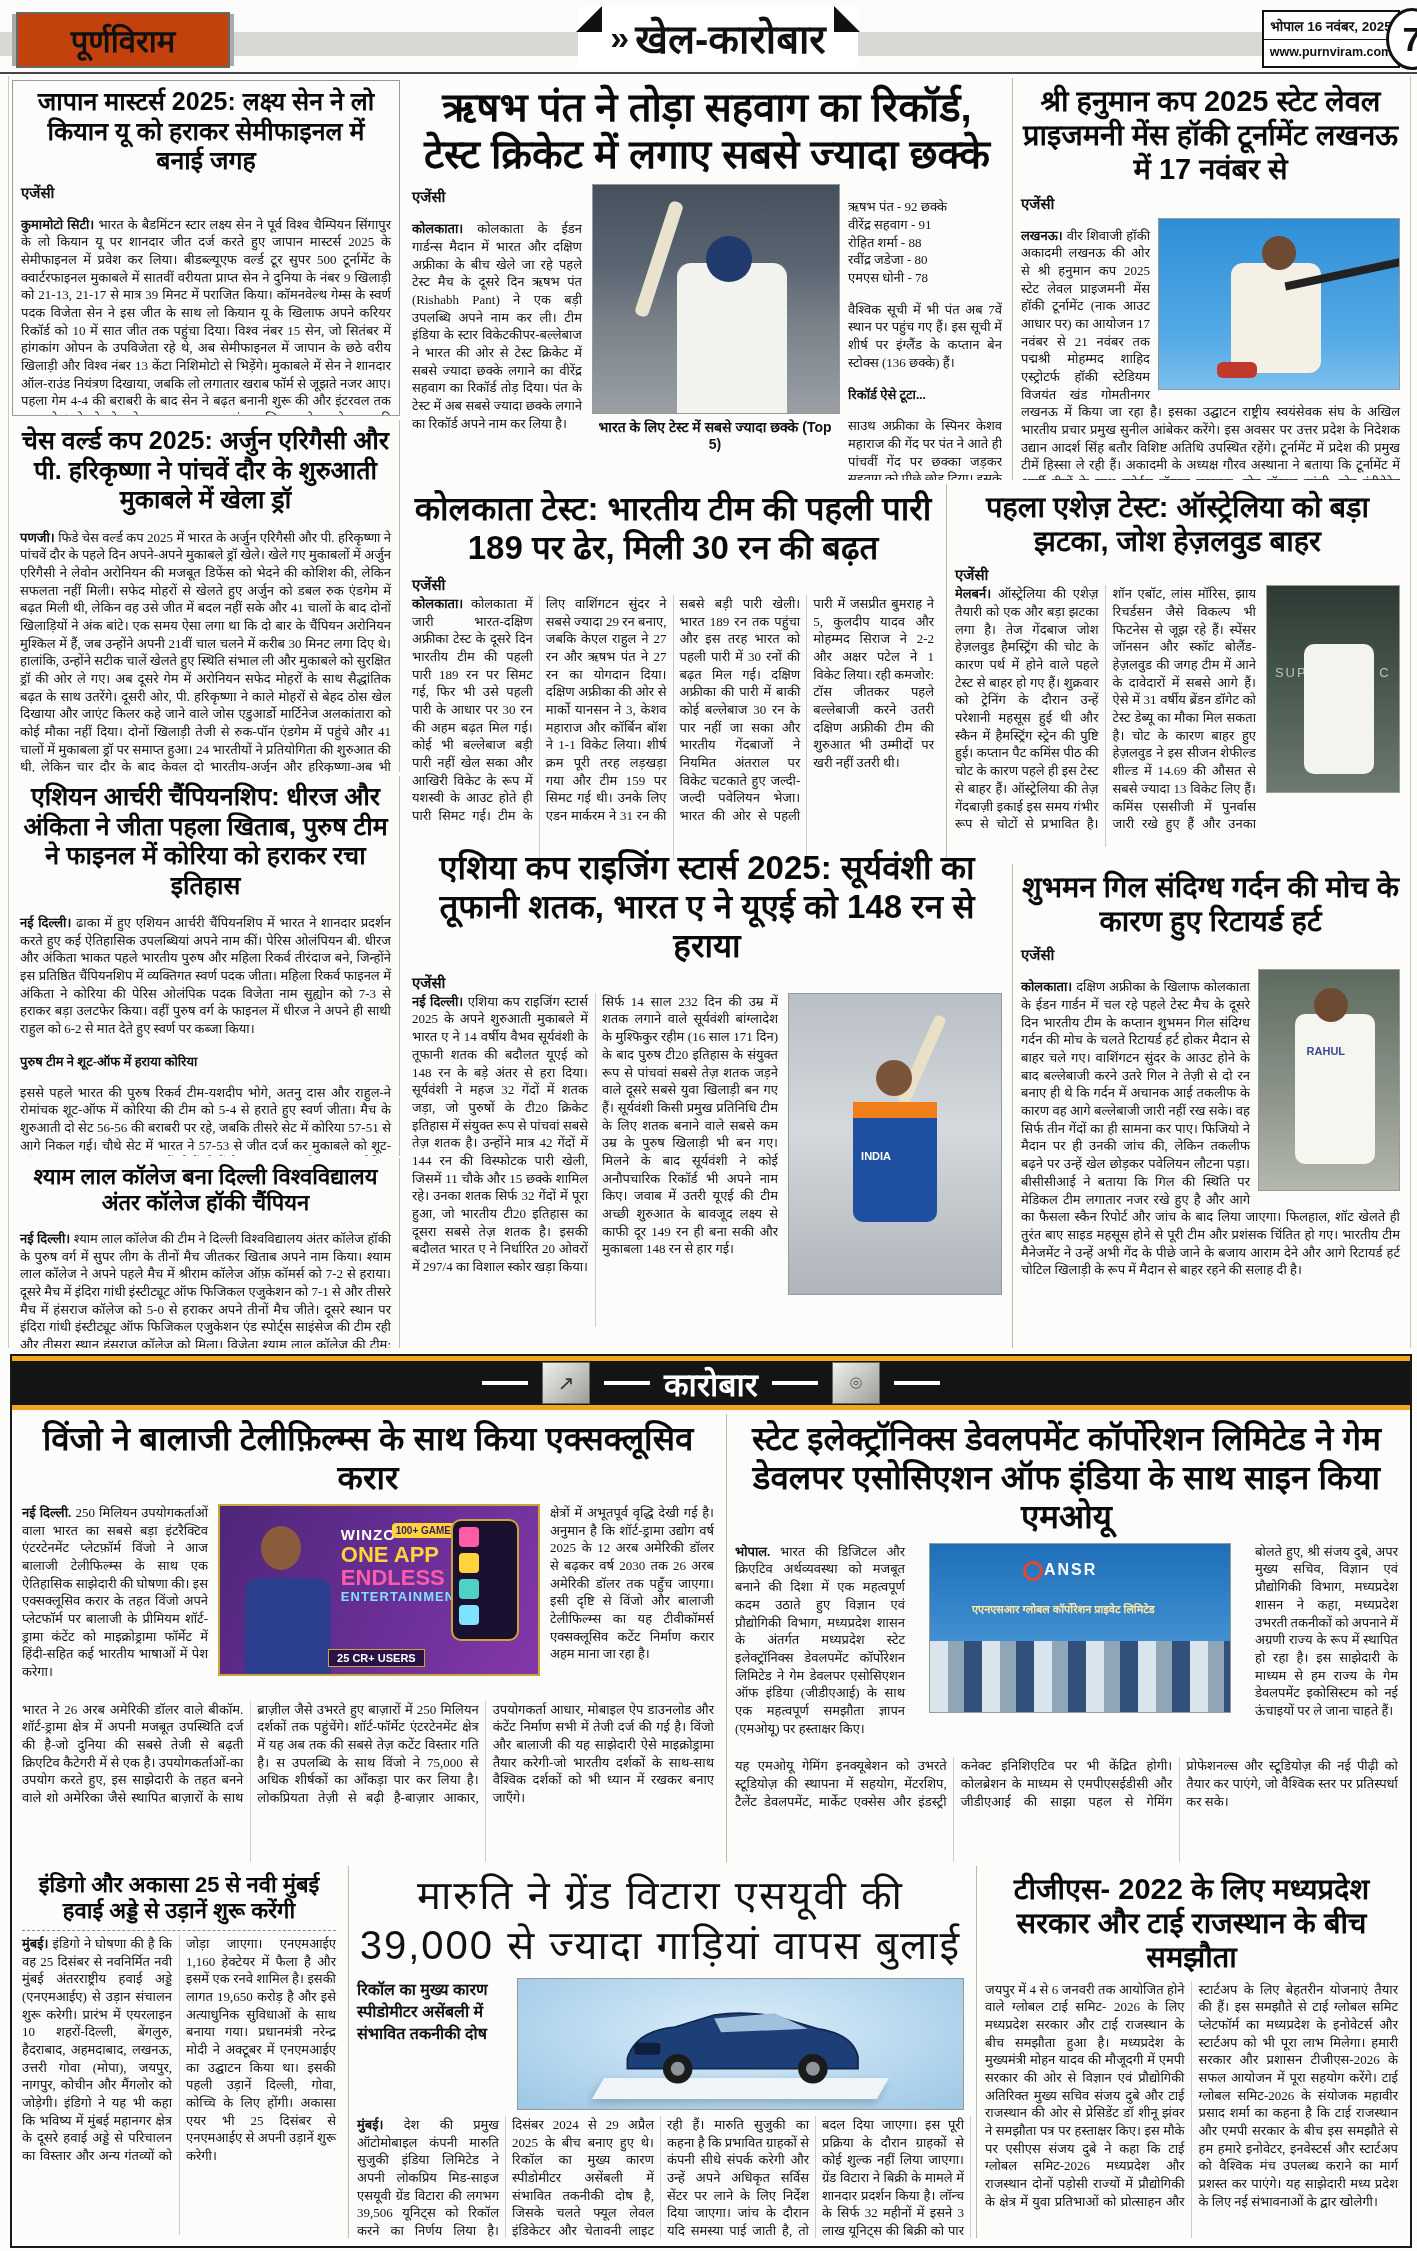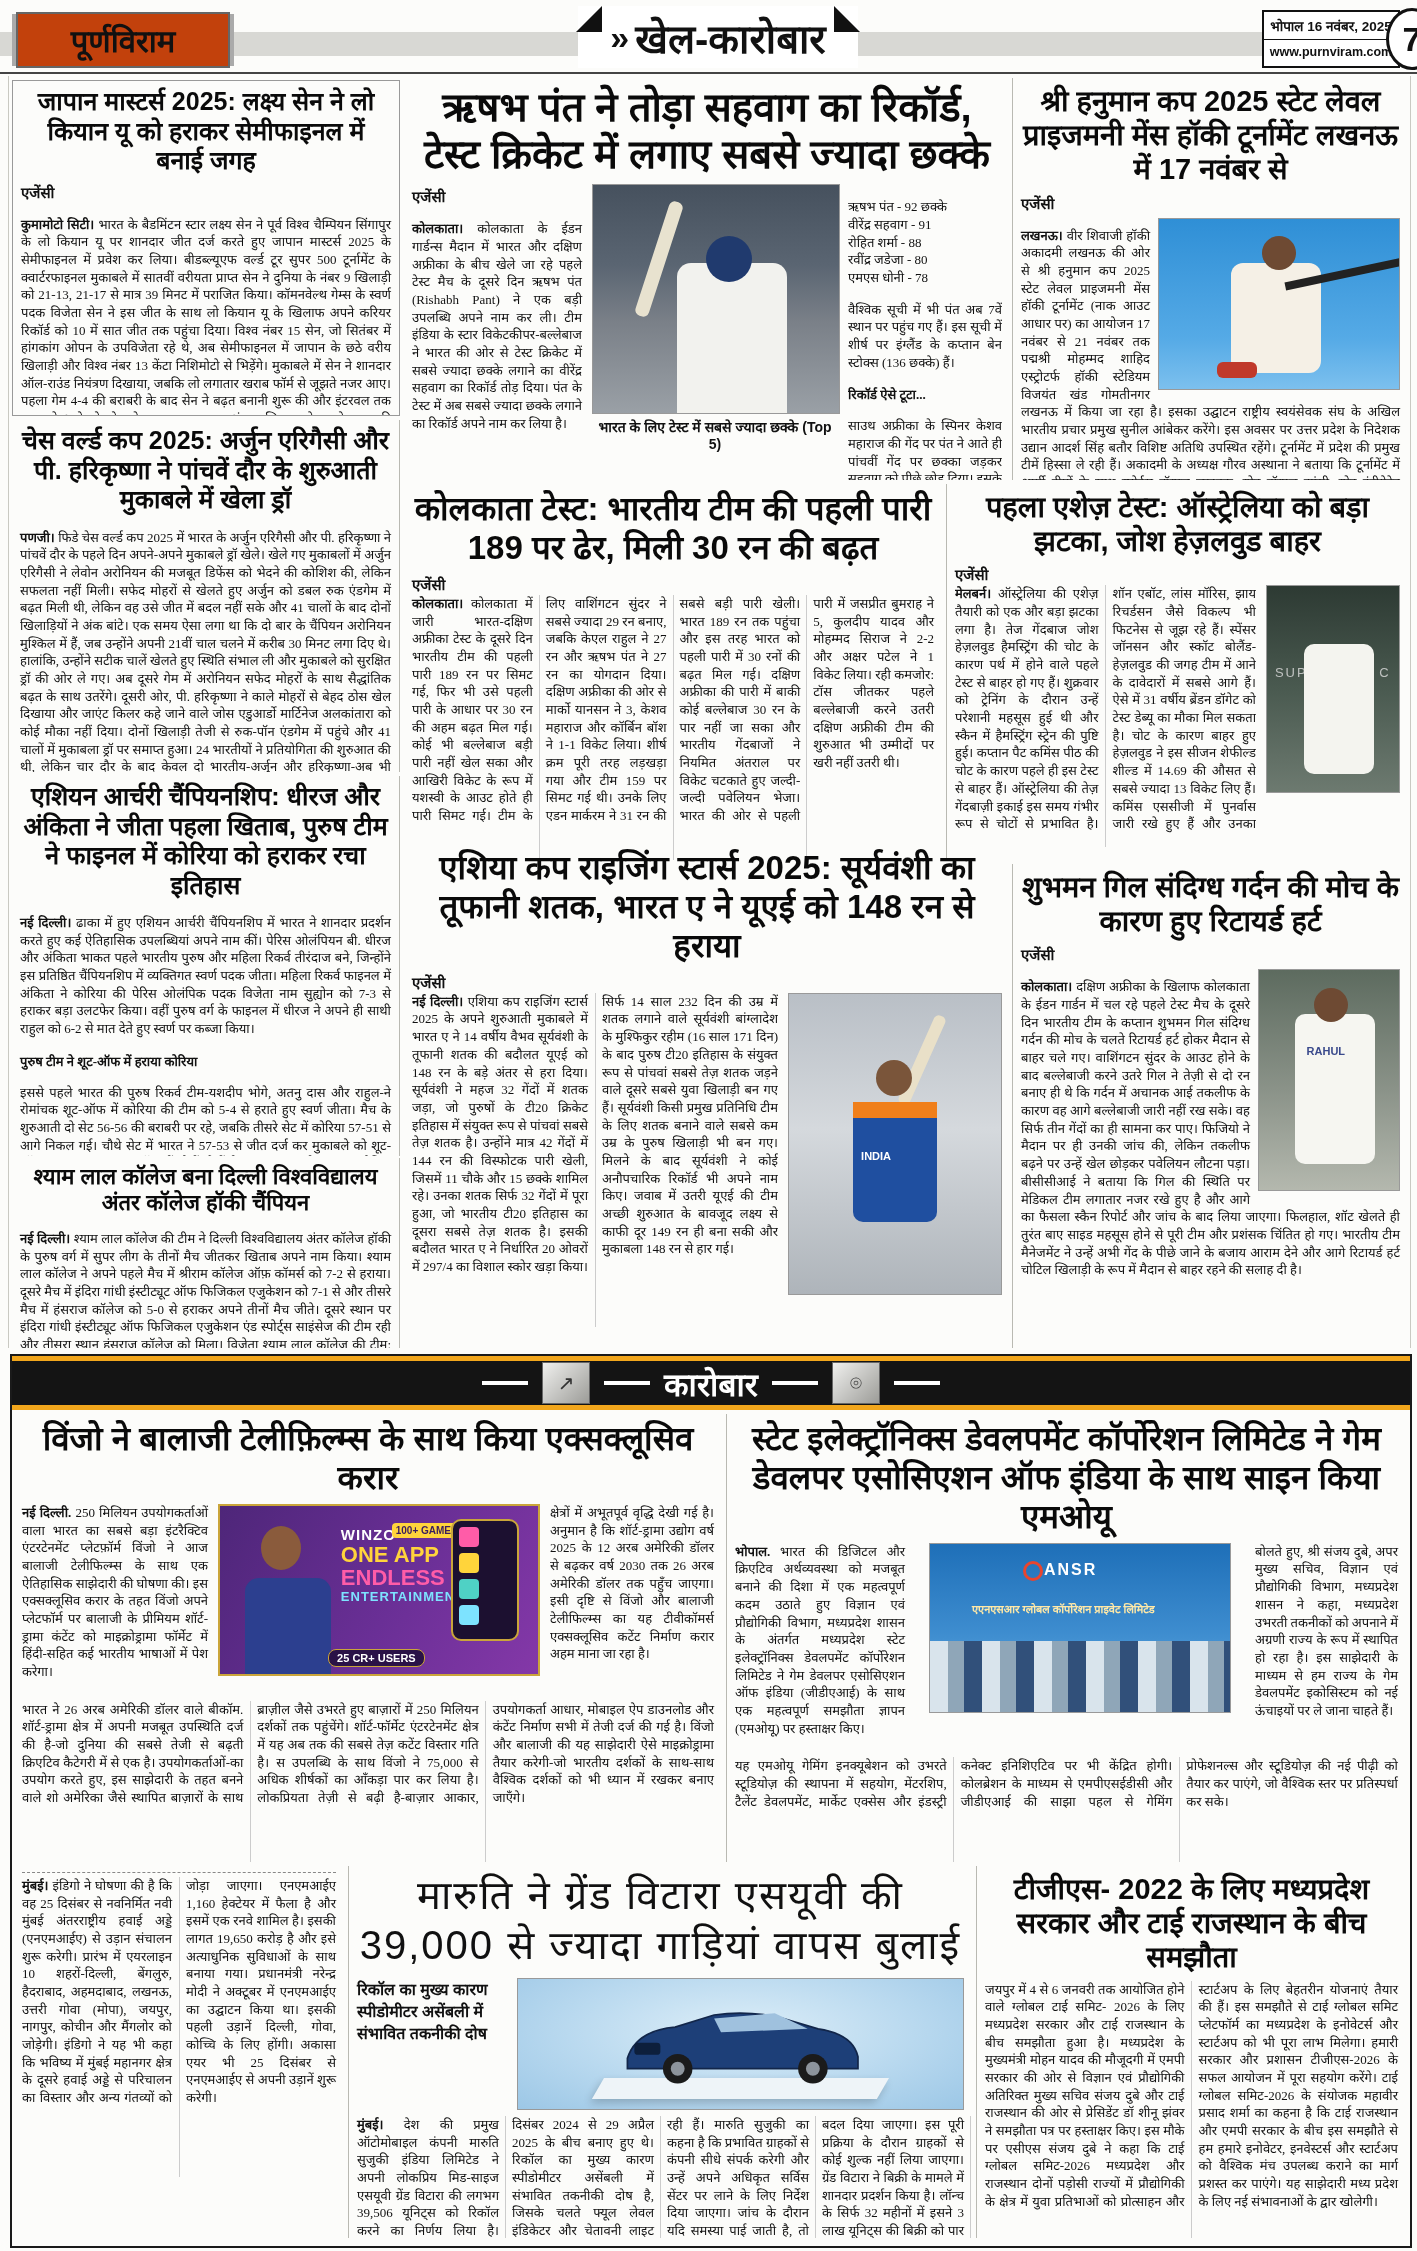--- a/index.html
+++ b/index.html
@@ -82,7 +82,7 @@
   .ad-winzo .phone{position:absolute;right:6%;top:8%;width:64px;height:118px;background:#1c1030;border:2px solid #caa53a;border-radius:10px;}
   .ad-winzo .phone .tile{position:absolute;left:6px;width:20px;height:20px;border-radius:4px;}
   .ad-winzo .games{position:absolute;right:24%;top:10%;background:#ffd43b;color:#3a1d5e;font-weight:700;font-size:10px;padding:2px 4px;border-radius:4px;}
-  .ad-winzo .users{position:absolute;left:34%;bottom:4%;background:#2a1247;border:1px solid #caa53a;font-weight:700;font-size:11px;padding:2px 8px;border-radius:8px;}
+  .ad-winzo .users{position:absolute;left:34%;bottom:4%;background:#2a1247;border:1px solid #caa53a;font-weight:700;font-size:11px;padding:2px 8px;border-radius:0;}
   
   .ph-sedc{background:linear-gradient(180deg,#1e6fb8 0%,#3f8ed0 55%,#7fb6e2 100%);}
   .ph-sedc .ansr{position:absolute;left:38%;top:10%;color:#fff;font-family:"Liberation Sans",sans-serif;font-weight:700;font-size:16px;letter-spacing:2px;}

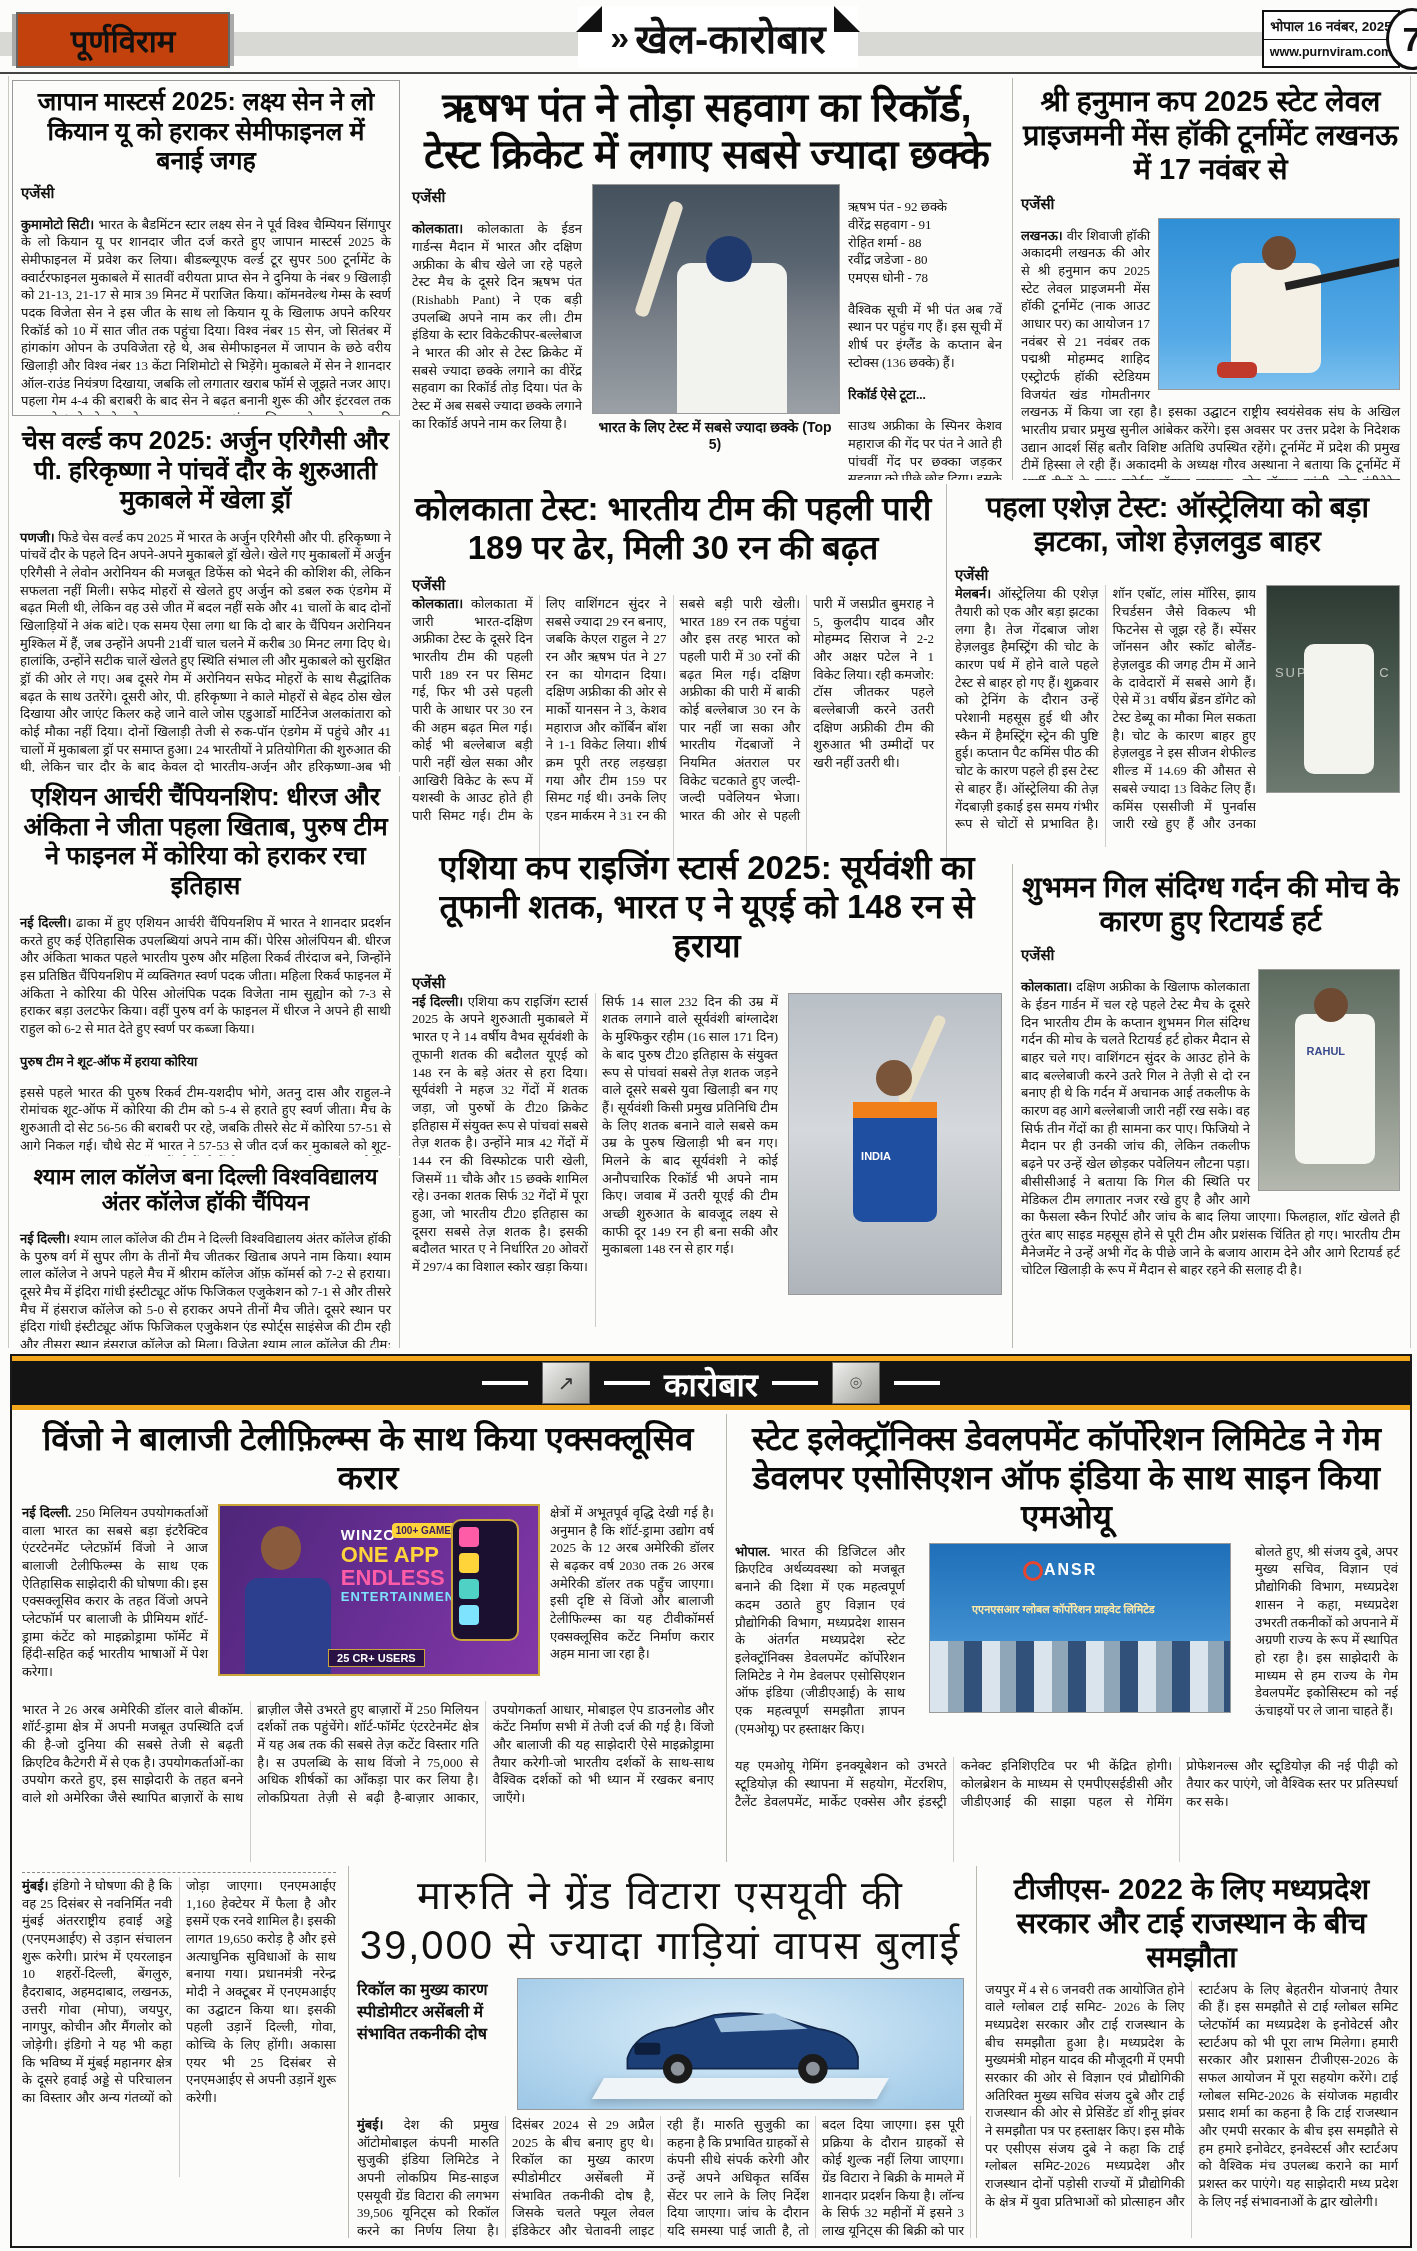--- a/index.html
+++ b/index.html
@@ -326,6 +326,7 @@
     </article>
 
     <article class="art" style="left:2px;top:510px;width:330px;height:372px;">
+      <h2 class="hl hl-24">इंडिगो और अकासा 25 से नवी मुंबई हवाई अड्डे से उड़ानें शुरू करेंगी</h2>
       <div class="dotted-rule"></div>
       <div class="cols-2" style="height:300px;">
         <p class="body small" style="margin-top:0;"><span class="dl">मुंबई।</span>

